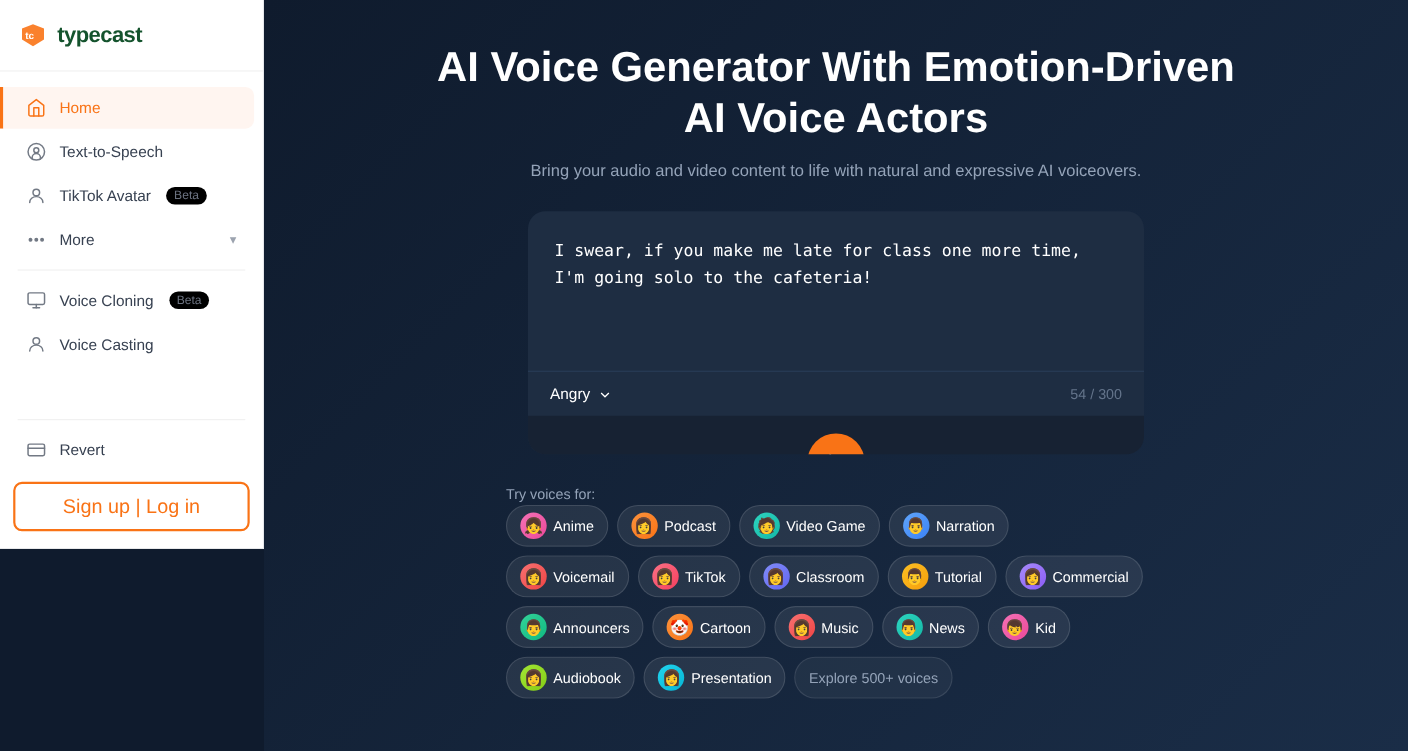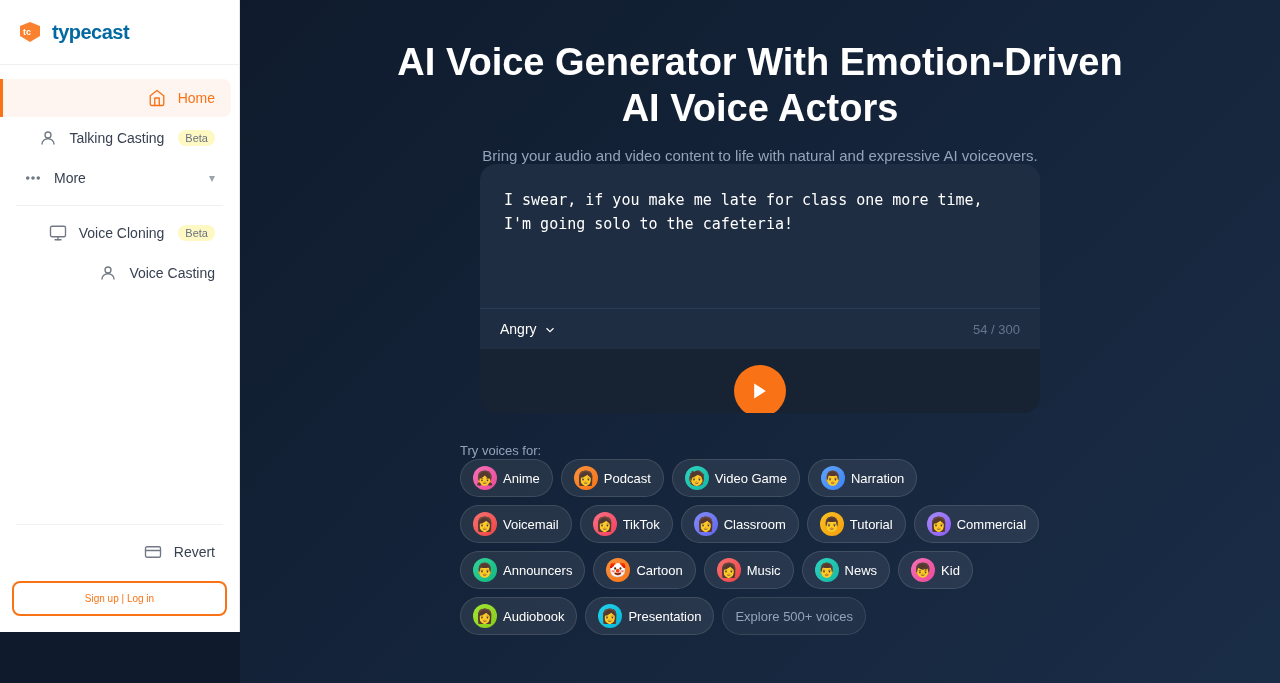--- a/index.html
+++ b/index.html
@@ -20,7 +20,7 @@
       display: flex;
       flex-direction: column;
       padding: 0;
-      height: 632px;
+      height: 499px;
       border-right: 1px solid #e5e7eb;
     }
 

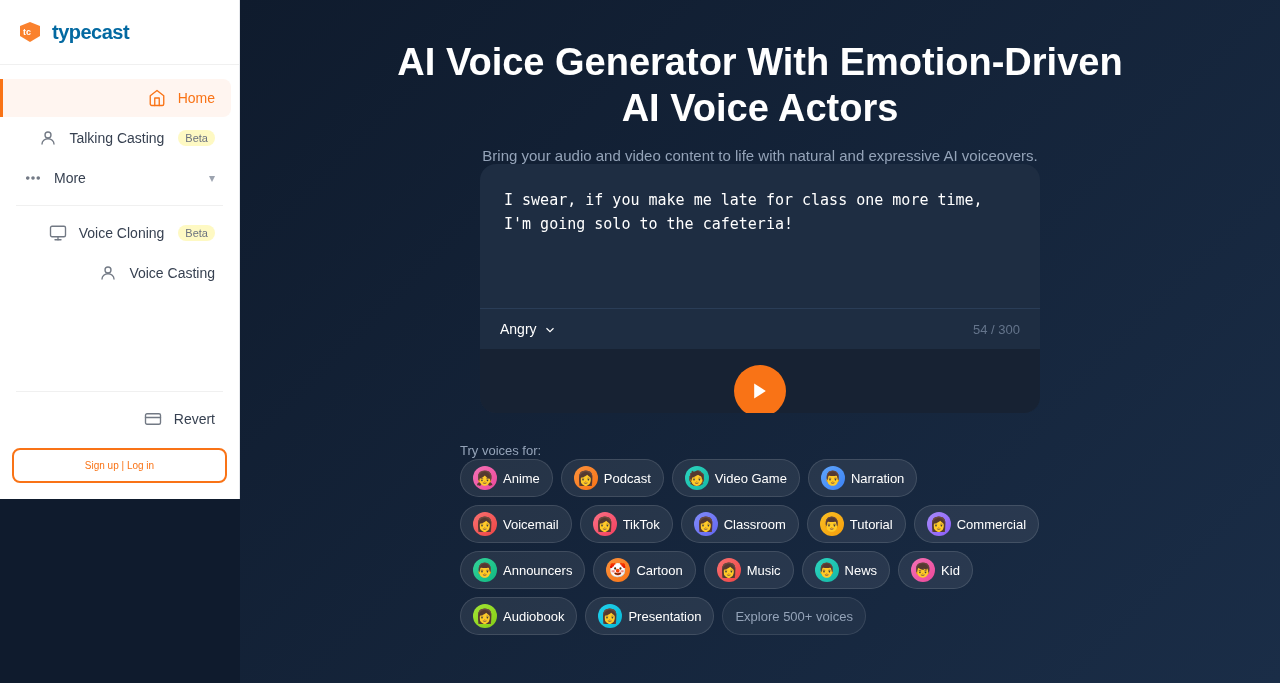--- a/index.html
+++ b/index.html
@@ -40,7 +40,7 @@
     .logo-text {
       font-size: 20px;
       font-weight: 700;
-      color: #0369a1;
+      color: #14532d;
       letter-spacing: -0.5px;
     }
 

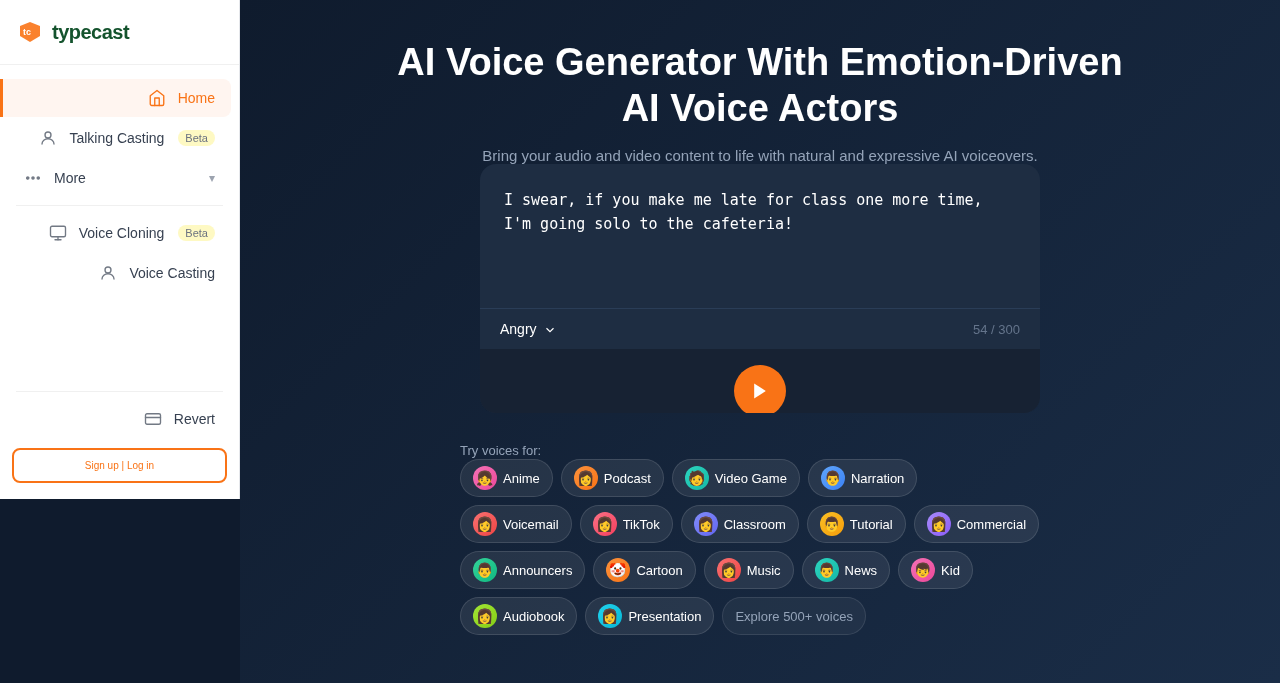--- a/index.html
+++ b/index.html
@@ -60,7 +60,6 @@
       border-radius: 8px;
       margin: 2px 8px;
       position: relative;
-      justify-content: flex-end;
     }
 
     .nav-item.active {

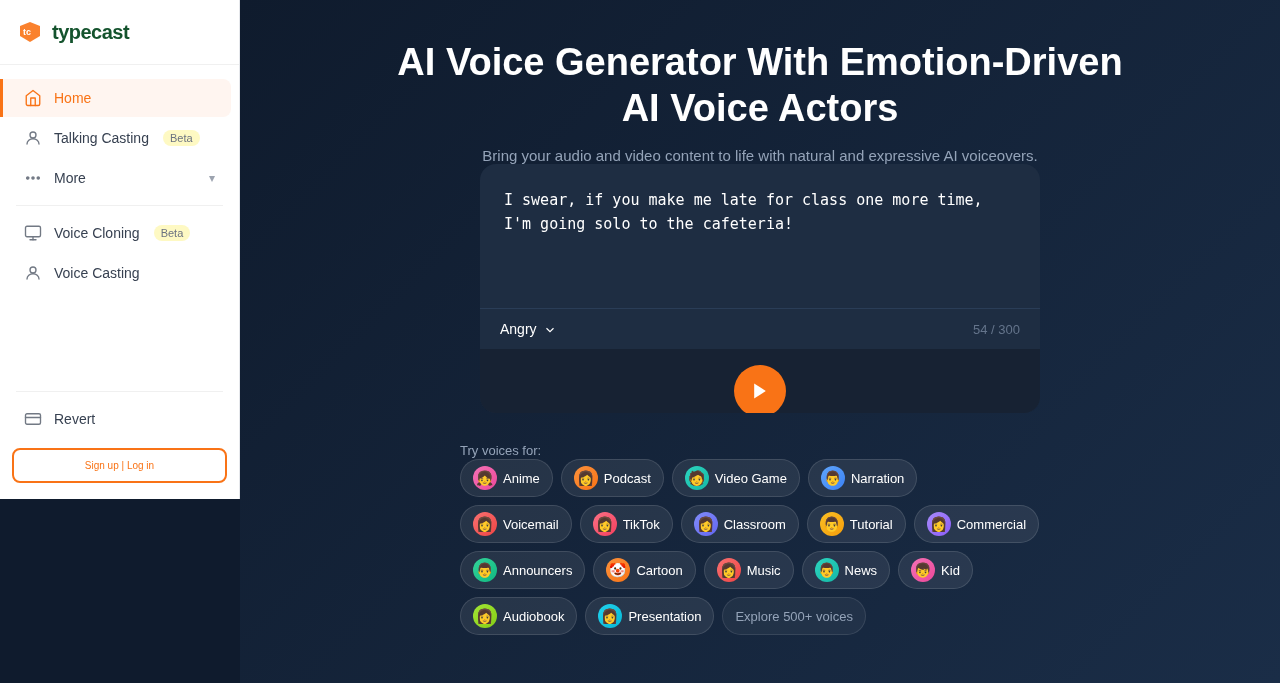--- a/index.html
+++ b/index.html
@@ -324,6 +324,14 @@
       <span>Home</span>
     </div>
 
+    <div class="nav-item">
+      <svg class="icon-svg nav-icon" viewBox="0 0 24 24">
+        <circle cx="12" cy="12" r="10"></circle>
+        <circle cx="12" cy="10" r="3"></circle>
+        <path d="M7 20.662V19a5 5 0 0110 0v1.662"></path>
+      </svg>
+      <span>Text-to-Speech</span>
+    </div>
 
     <div class="nav-item">
       <svg class="icon-svg nav-icon" viewBox="0 0 24 24">

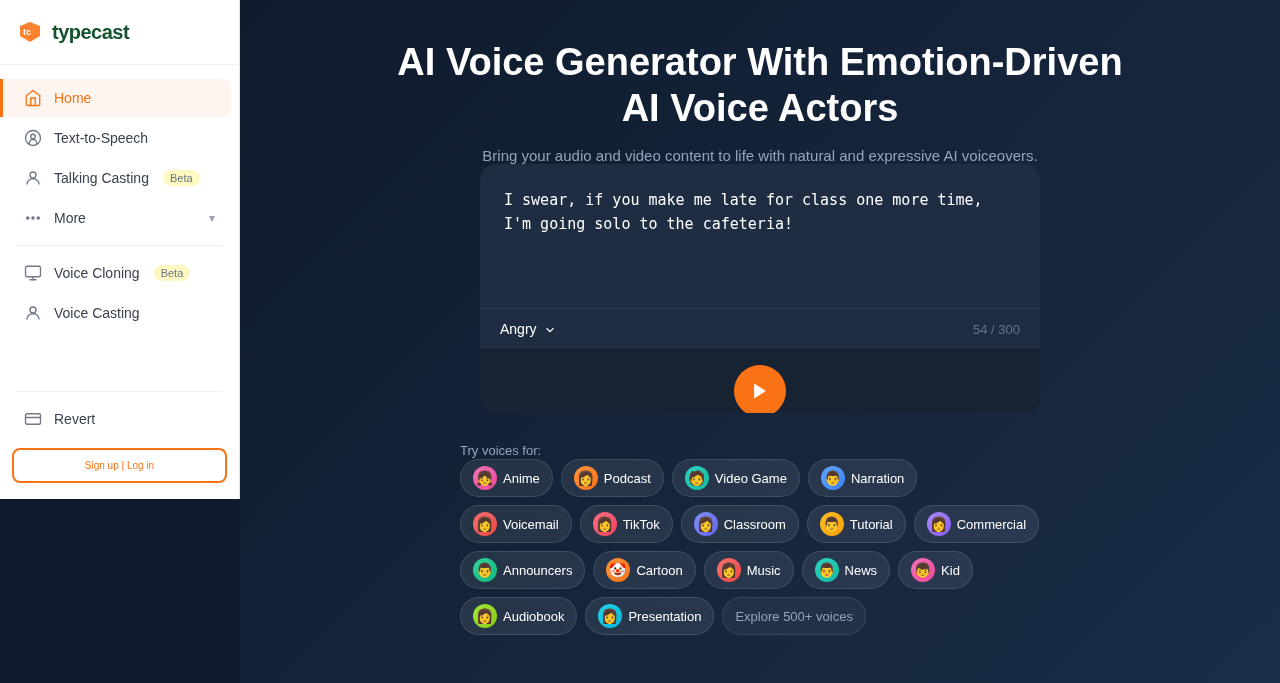--- a/index.html
+++ b/index.html
@@ -163,6 +163,7 @@
       color: #94a3b8;
       font-size: 15px;
       text-align: center;
+      margin-bottom: 28px;
     }
 
     

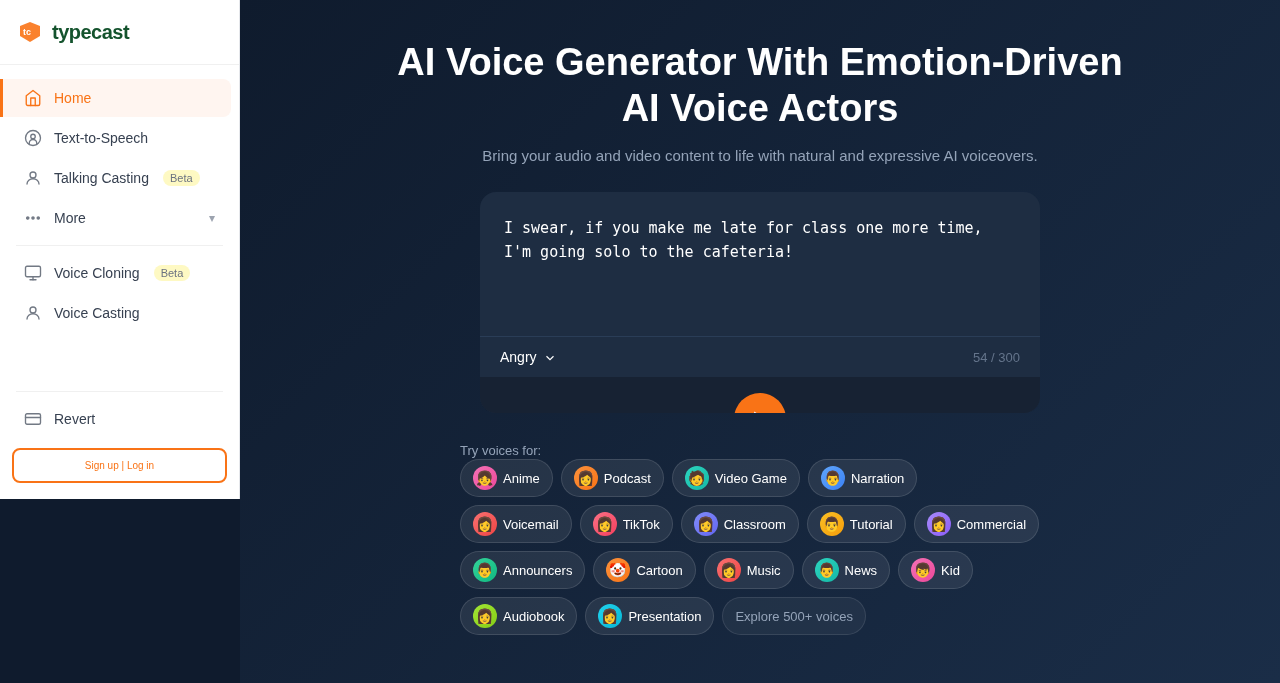--- a/index.html
+++ b/index.html
@@ -339,7 +339,7 @@
         <circle cx="12" cy="8" r="4"></circle>
         <path d="M4 20c0-4 3.6-7 8-7s8 3 8 7"></path>
       </svg>
-      <span>Talking Casting</span>
+      <span>TikTok Avatar</span>
       <span class="badge">Beta</span>
     </div>
 

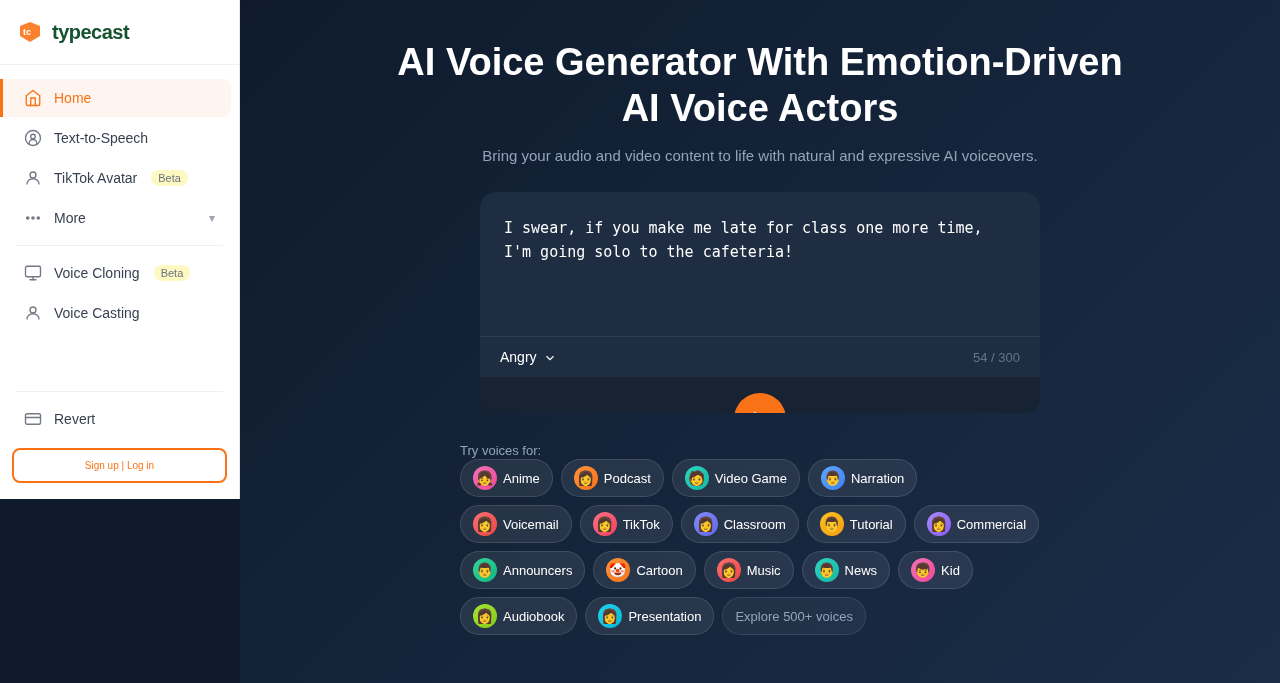--- a/index.html
+++ b/index.html
@@ -84,7 +84,7 @@
     }
 
     .badge {
-      background: #fef9c3;
+      background: #000000;
       color: #6b7280;
       font-size: 11px;
       padding: 2px 7px;

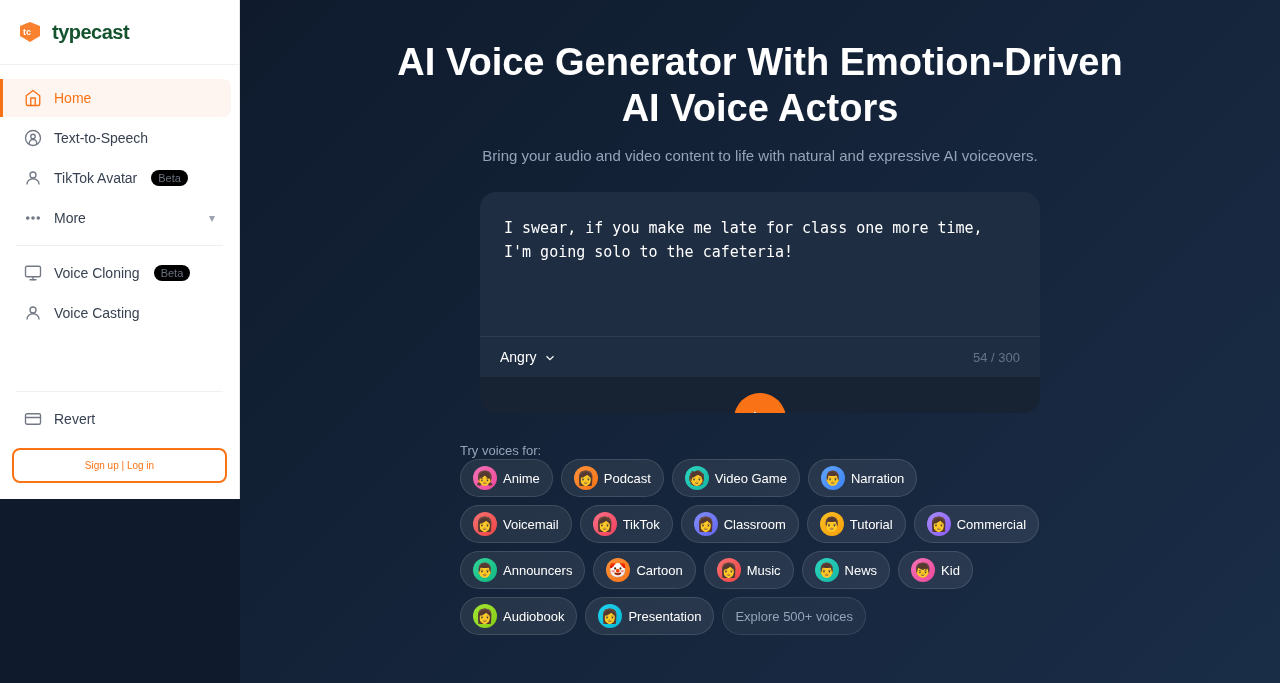--- a/index.html
+++ b/index.html
@@ -131,7 +131,7 @@
       border: 2px solid #f97316;
       border-radius: 8px;
       padding: 10px 16px;
-      font-size: 10px;
+      font-size: 18px;
       font-weight: 500;
       cursor: pointer;
       width: calc(100% - 24px);

